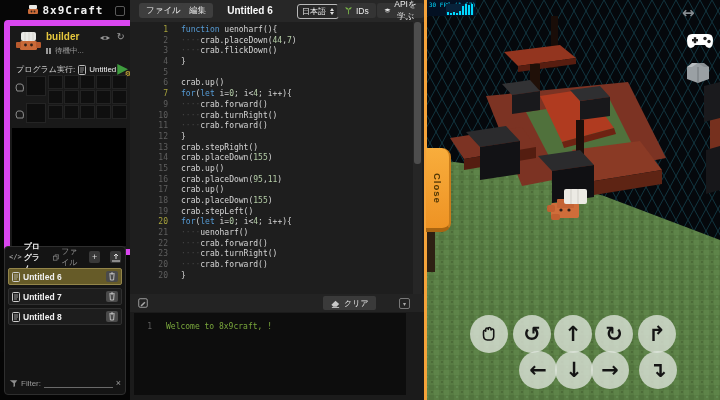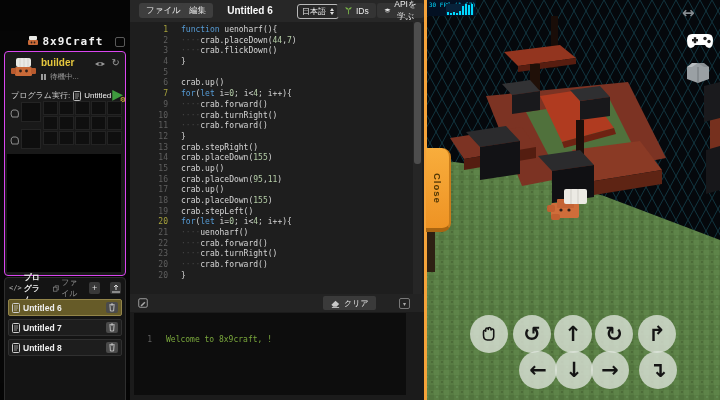--- a/index.html
+++ b/index.html
@@ -6,7 +6,7 @@
   body{width:720px;height:400px;overflow:hidden;font-family:"Liberation Sans",sans-serif;-webkit-font-smoothing:antialiased;}
   .app{position:relative;width:720px;height:400px;background:#050505;}
   
-  .sidebar{position:absolute;left:0;top:0;width:130px;height:352px;background:#060606;margin-top:31px;}
+  .sidebar{position:absolute;left:0;top:0;width:130px;height:352px;background:#060606;}
   .logo-row{position:relative;height:20px;display:flex;align-items:center;justify-content:center;gap:4px;}
   .logo-text{color:#f2f2f2;font-family:"DejaVu Sans Mono",monospace;font-weight:bold;font-size:11px;letter-spacing:1px;}
   .win-btn{position:absolute;right:5px;top:6px;width:8px;height:8px;border:1px solid #5a5a5a;border-radius:2px;}

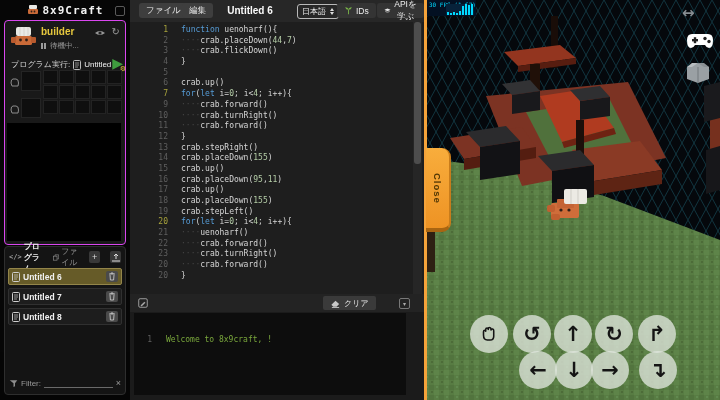--- a/index.html
+++ b/index.html
@@ -10,7 +10,7 @@
   .logo-row{position:relative;height:20px;display:flex;align-items:center;justify-content:center;gap:4px;}
   .logo-text{color:#f2f2f2;font-family:"DejaVu Sans Mono",monospace;font-weight:bold;font-size:11px;letter-spacing:1px;}
   .win-btn{position:absolute;right:5px;top:6px;width:8px;height:8px;border:1px solid #5a5a5a;border-radius:2px;}
-  .card{position:absolute;left:4px;top:20px;width:120px;height:223px;background:#191919;border:1px solid #d946ef;border-radius:4px;}
+  .card{position:absolute;left:4px;top:20px;width:120px;height:223px;background:#191919;border:6px solid #d946ef;border-radius:4px;}
   .avatar{position:absolute;left:5px;top:5px;}
   .rname{position:absolute;left:36px;top:5px;font-size:10px;font-weight:bold;color:#e6c83e;}
   .icon-eye{position:absolute;right:19px;top:8px;}

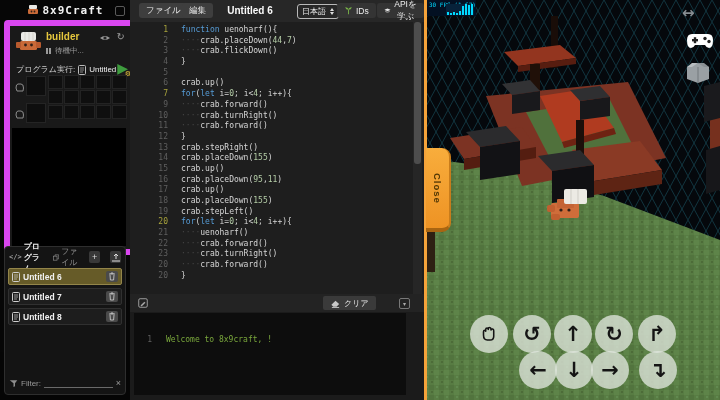--- a/index.html
+++ b/index.html
@@ -69,7 +69,7 @@
   .clearbtn{position:absolute;left:193px;top:2px;height:14px;background:#3a3a3a;border:none;border-radius:2px;color:#e5e5e5;font-size:8px;display:flex;align-items:center;gap:3px;padding:0 7px;cursor:pointer;font-family:"Liberation Sans",sans-serif;}
   .lcol{position:absolute;right:14px;top:4px;width:9px;height:9px;border:1px solid #787878;border-radius:2px;display:flex;align-items:center;justify-content:center;color:#aaa;font-size:6px;cursor:pointer;}
   .logbody{position:absolute;left:4px;top:313px;width:272px;height:82px;background:#0d0d0d;font-family:"DejaVu Sans Mono",monospace;font-size:8px;}
-  .ll{height:11px;line-height:11px;padding-top:21px;}
+  .ll{height:11px;line-height:11px;padding-top:8px;}
   .ll .g{display:inline-block;width:18px;text-align:right;padding-right:14px;color:#5f5f5f;}
   .ll .t{color:#7aa83c;}
   

